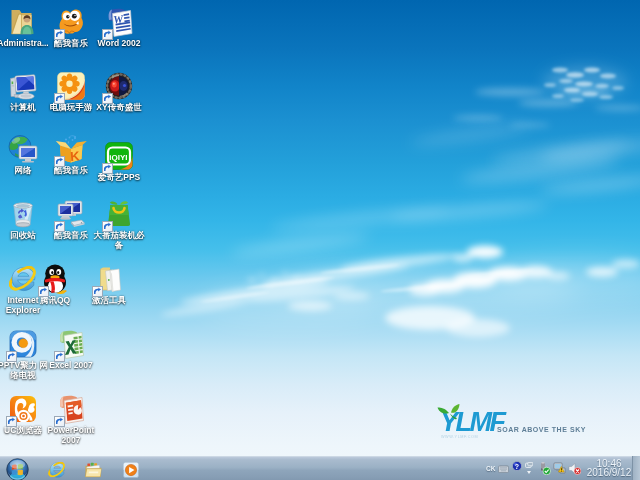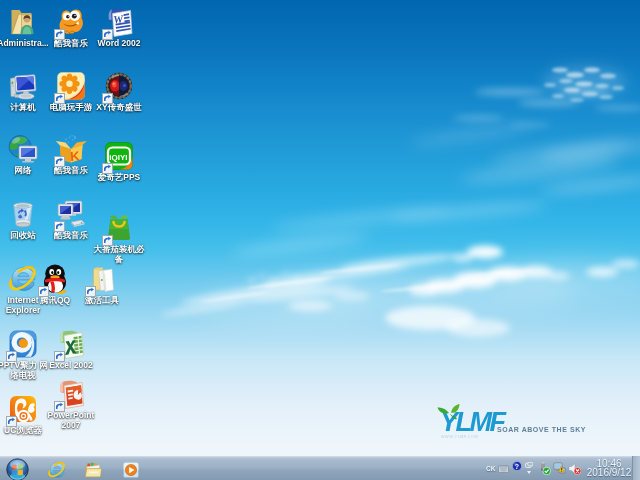--- a/index.html
+++ b/index.html
@@ -360,7 +360,7 @@
 <div class="lbl">酷我音乐</div>
 </div>
 
-<div class="icon" style="left:91px;top:212px">
+<div class="icon" style="left:91px;top:198px">
 <div class="img"><svg width="32" height="32" viewBox="0 0 32 32">
 <path d="M14.5 6.5 C12.5 2.8 8 3 6.8 4.8 C9.2 6.6 12.5 7 14.5 6.5 Z" fill="#52b232"></path>
 <path d="M17 6.5 C19 2.3 23.5 2.8 25 4.6 C23 6.6 19 7 17 6.5 Z" fill="#66c23a"></path>

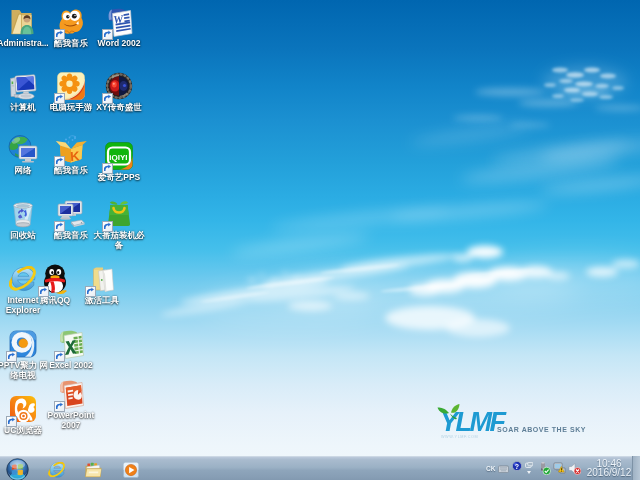--- a/index.html
+++ b/index.html
@@ -419,7 +419,7 @@
 <div class="lbl">腾讯QQ</div>
 </div>
 
-<div class="icon" style="left:74px;top:263px">
+<div class="icon" style="left:81px;top:263px">
 <div class="img"><svg width="32" height="32" viewBox="0 0 32 32">
 <path d="M7.5 6 L17 6 L17 27 L7.5 27 Z" fill="#f0dc8c" stroke="#d0b264" stroke-width="0.6"></path>
 <path d="M7.5 6 L10 4.5 L17 4.5 L17 6 Z" fill="#e8d07a"></path>

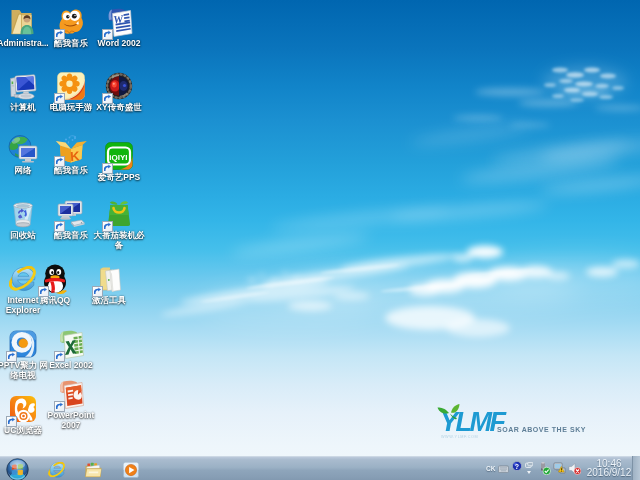--- a/index.html
+++ b/index.html
@@ -476,7 +476,7 @@
             <path d="M1 7 L1 4 C2 2 4 1.5 5.5 2 L5 0.5 L8 2.5 L5 4.5 L5.2 3.2 C3.5 3 2.5 4 2.5 7 Z" fill="#2a6fd0"></path>
           </svg>
         </div></div>
-<div class="lbl">Excel 2002</div>
+<div class="lbl">Excel 2007</div>
 </div>
 
 <div class="icon" style="left:-5px;top:393px">

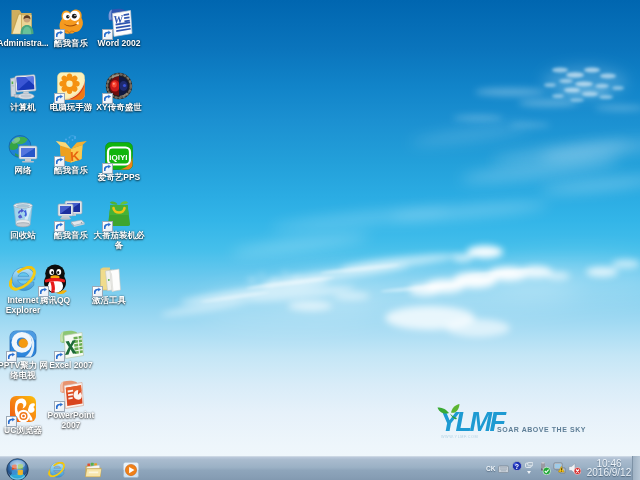--- a/index.html
+++ b/index.html
@@ -504,7 +504,7 @@
 <div class="lbl">UC浏览器</div>
 </div>
 
-<div class="icon" style="left:43px;top:378px">
+<div class="icon" style="left:43px;top:393px">
 <div class="img"><svg width="32" height="32" viewBox="0 0 32 32">
 <defs>
             <linearGradient id="gfold" x1="0" y1="0" x2="1" y2="1">

